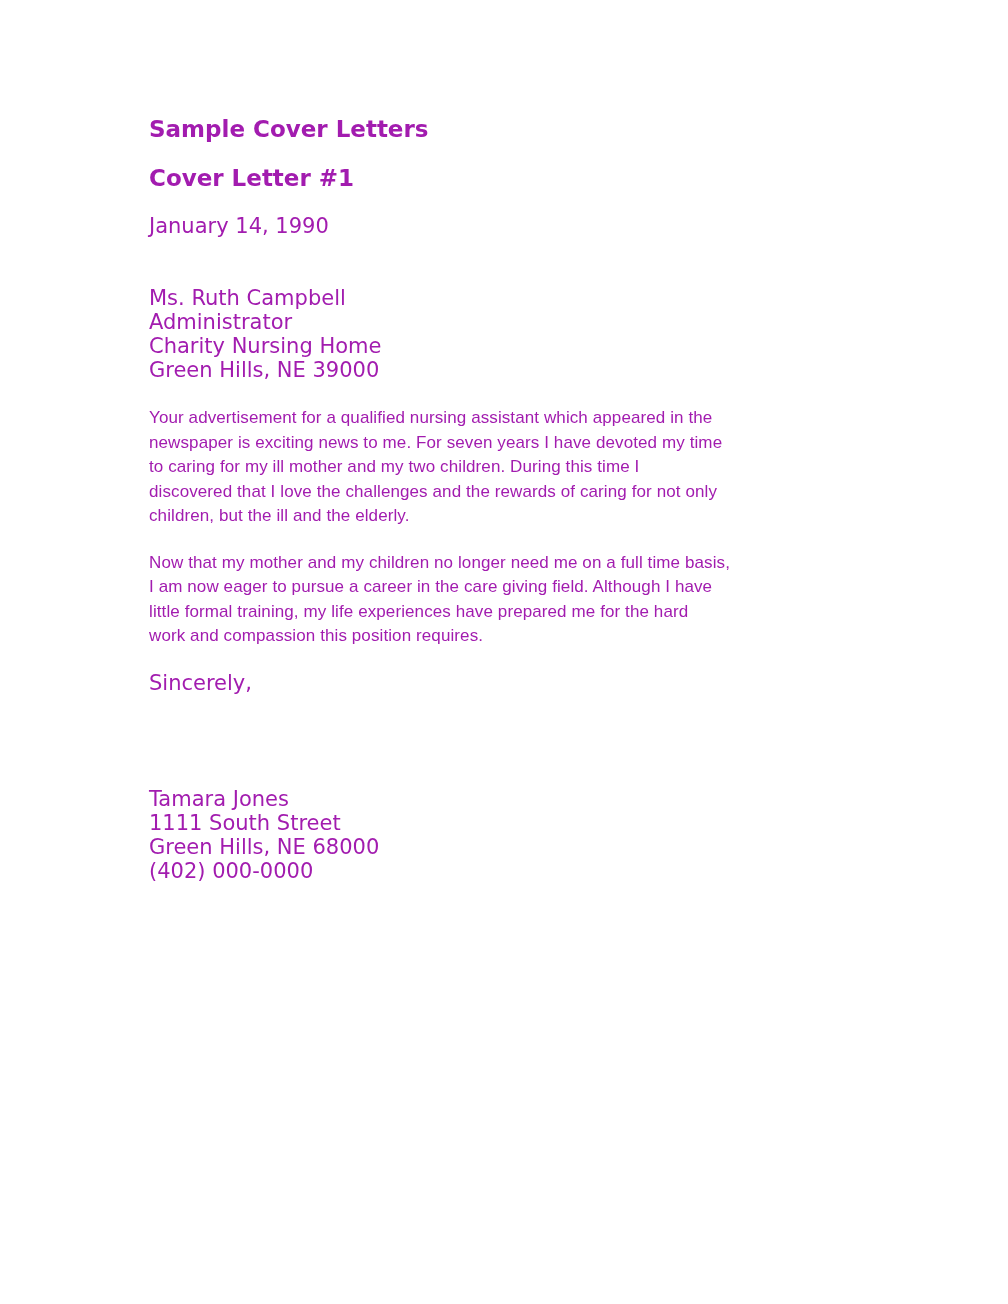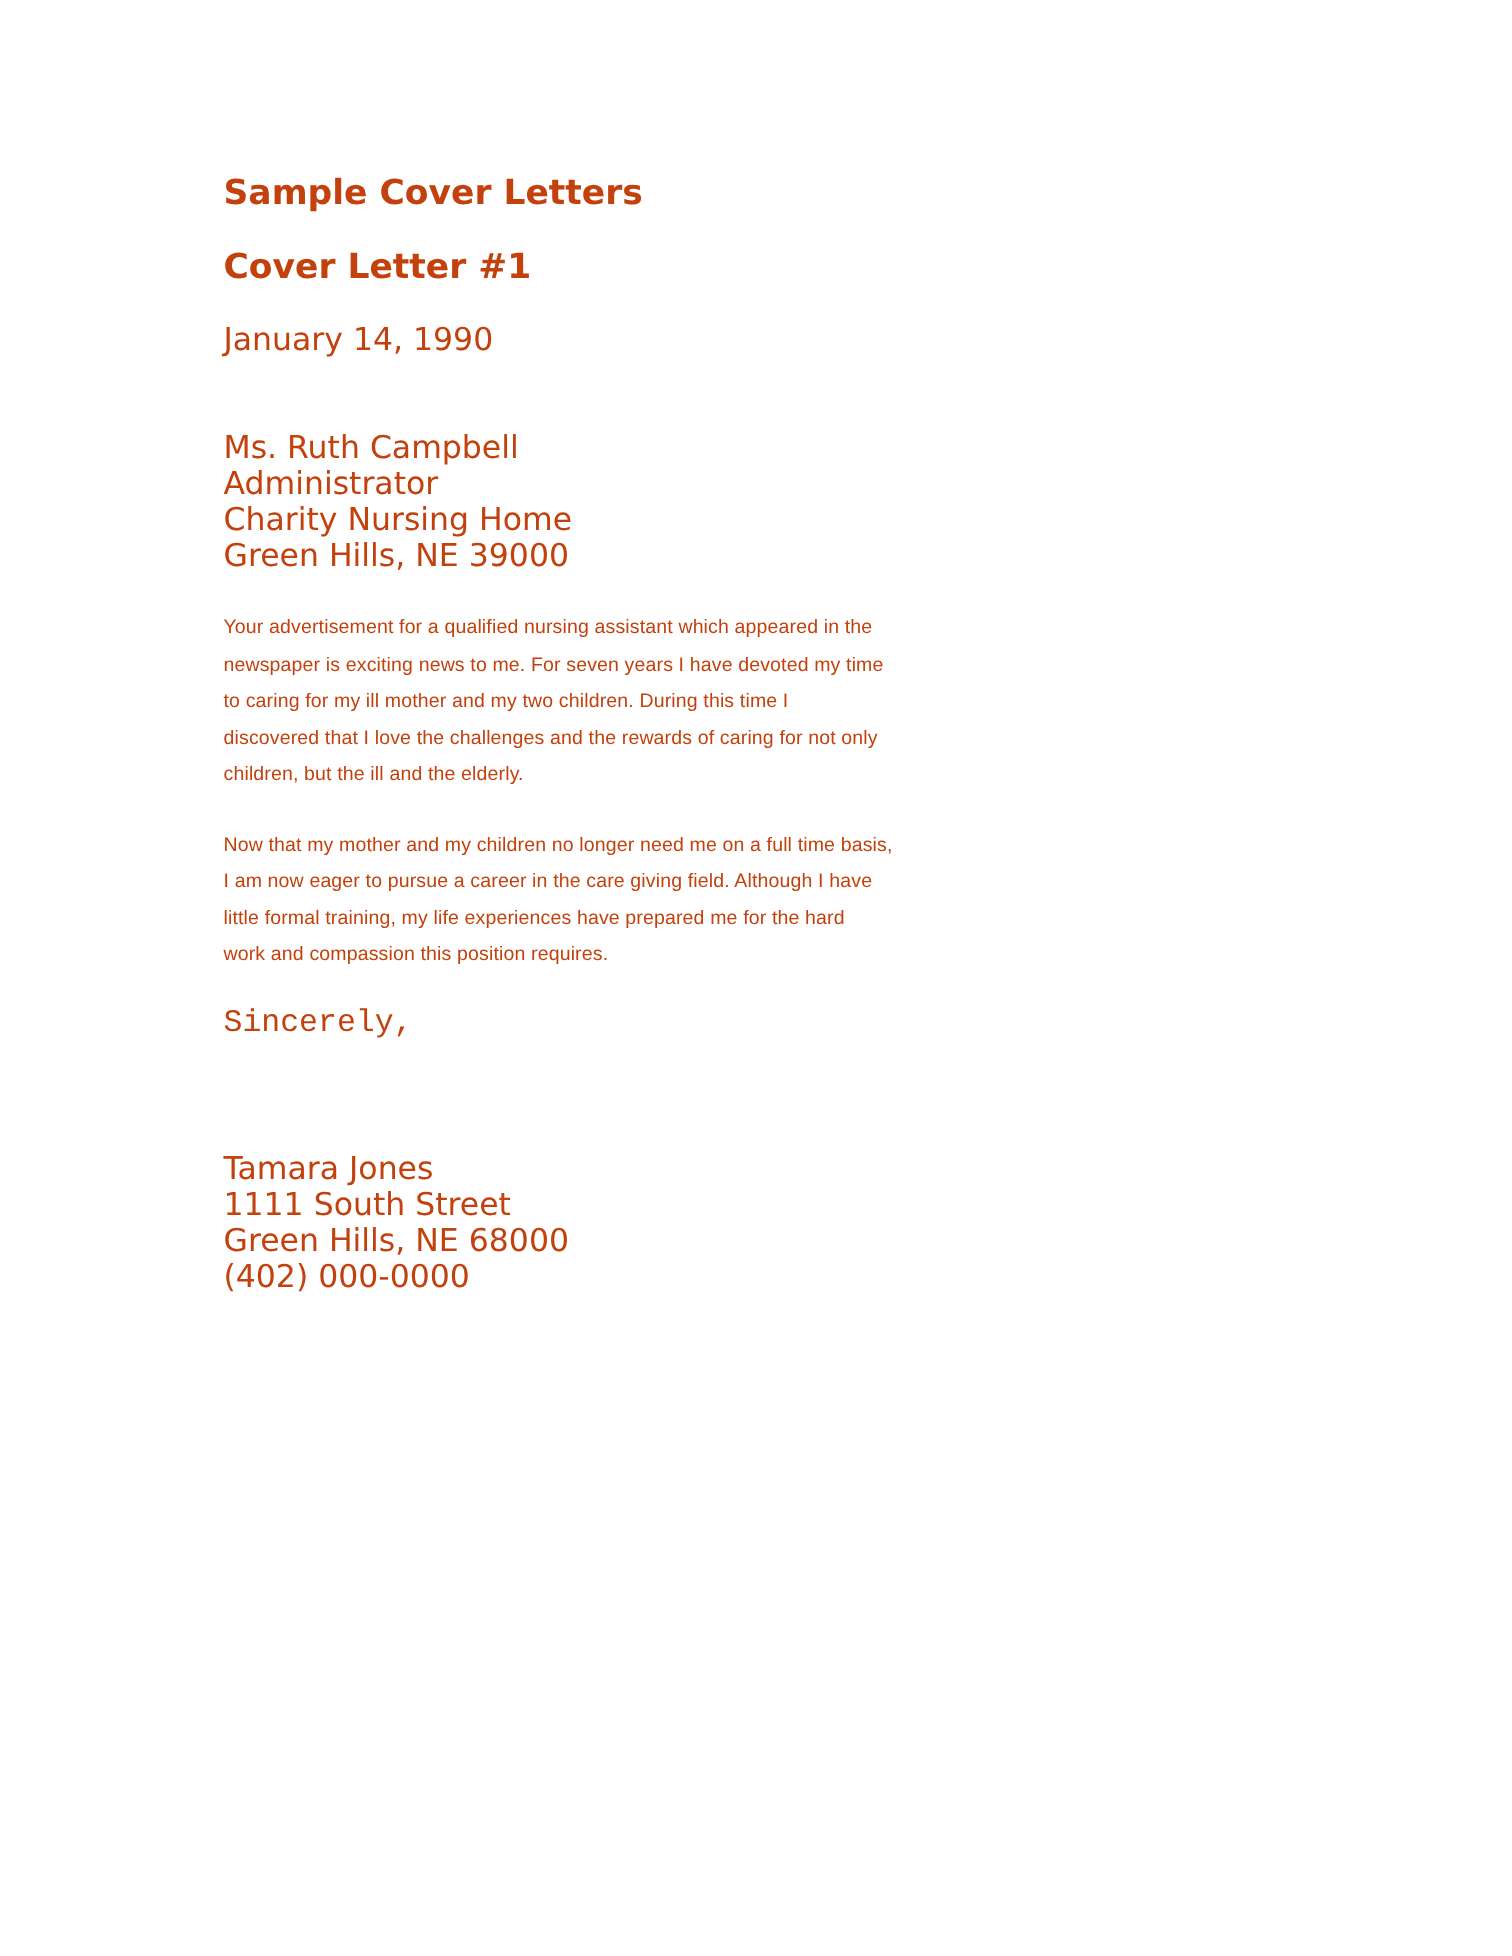--- a/index.html
+++ b/index.html
@@ -19,7 +19,7 @@
     left: 149px;
     top: 117px;
     width: 800px;
-    color: #c2410c;
+    color: #a21caf;
   }
   .heading {
     font-family: "DejaVu Sans", sans-serif;

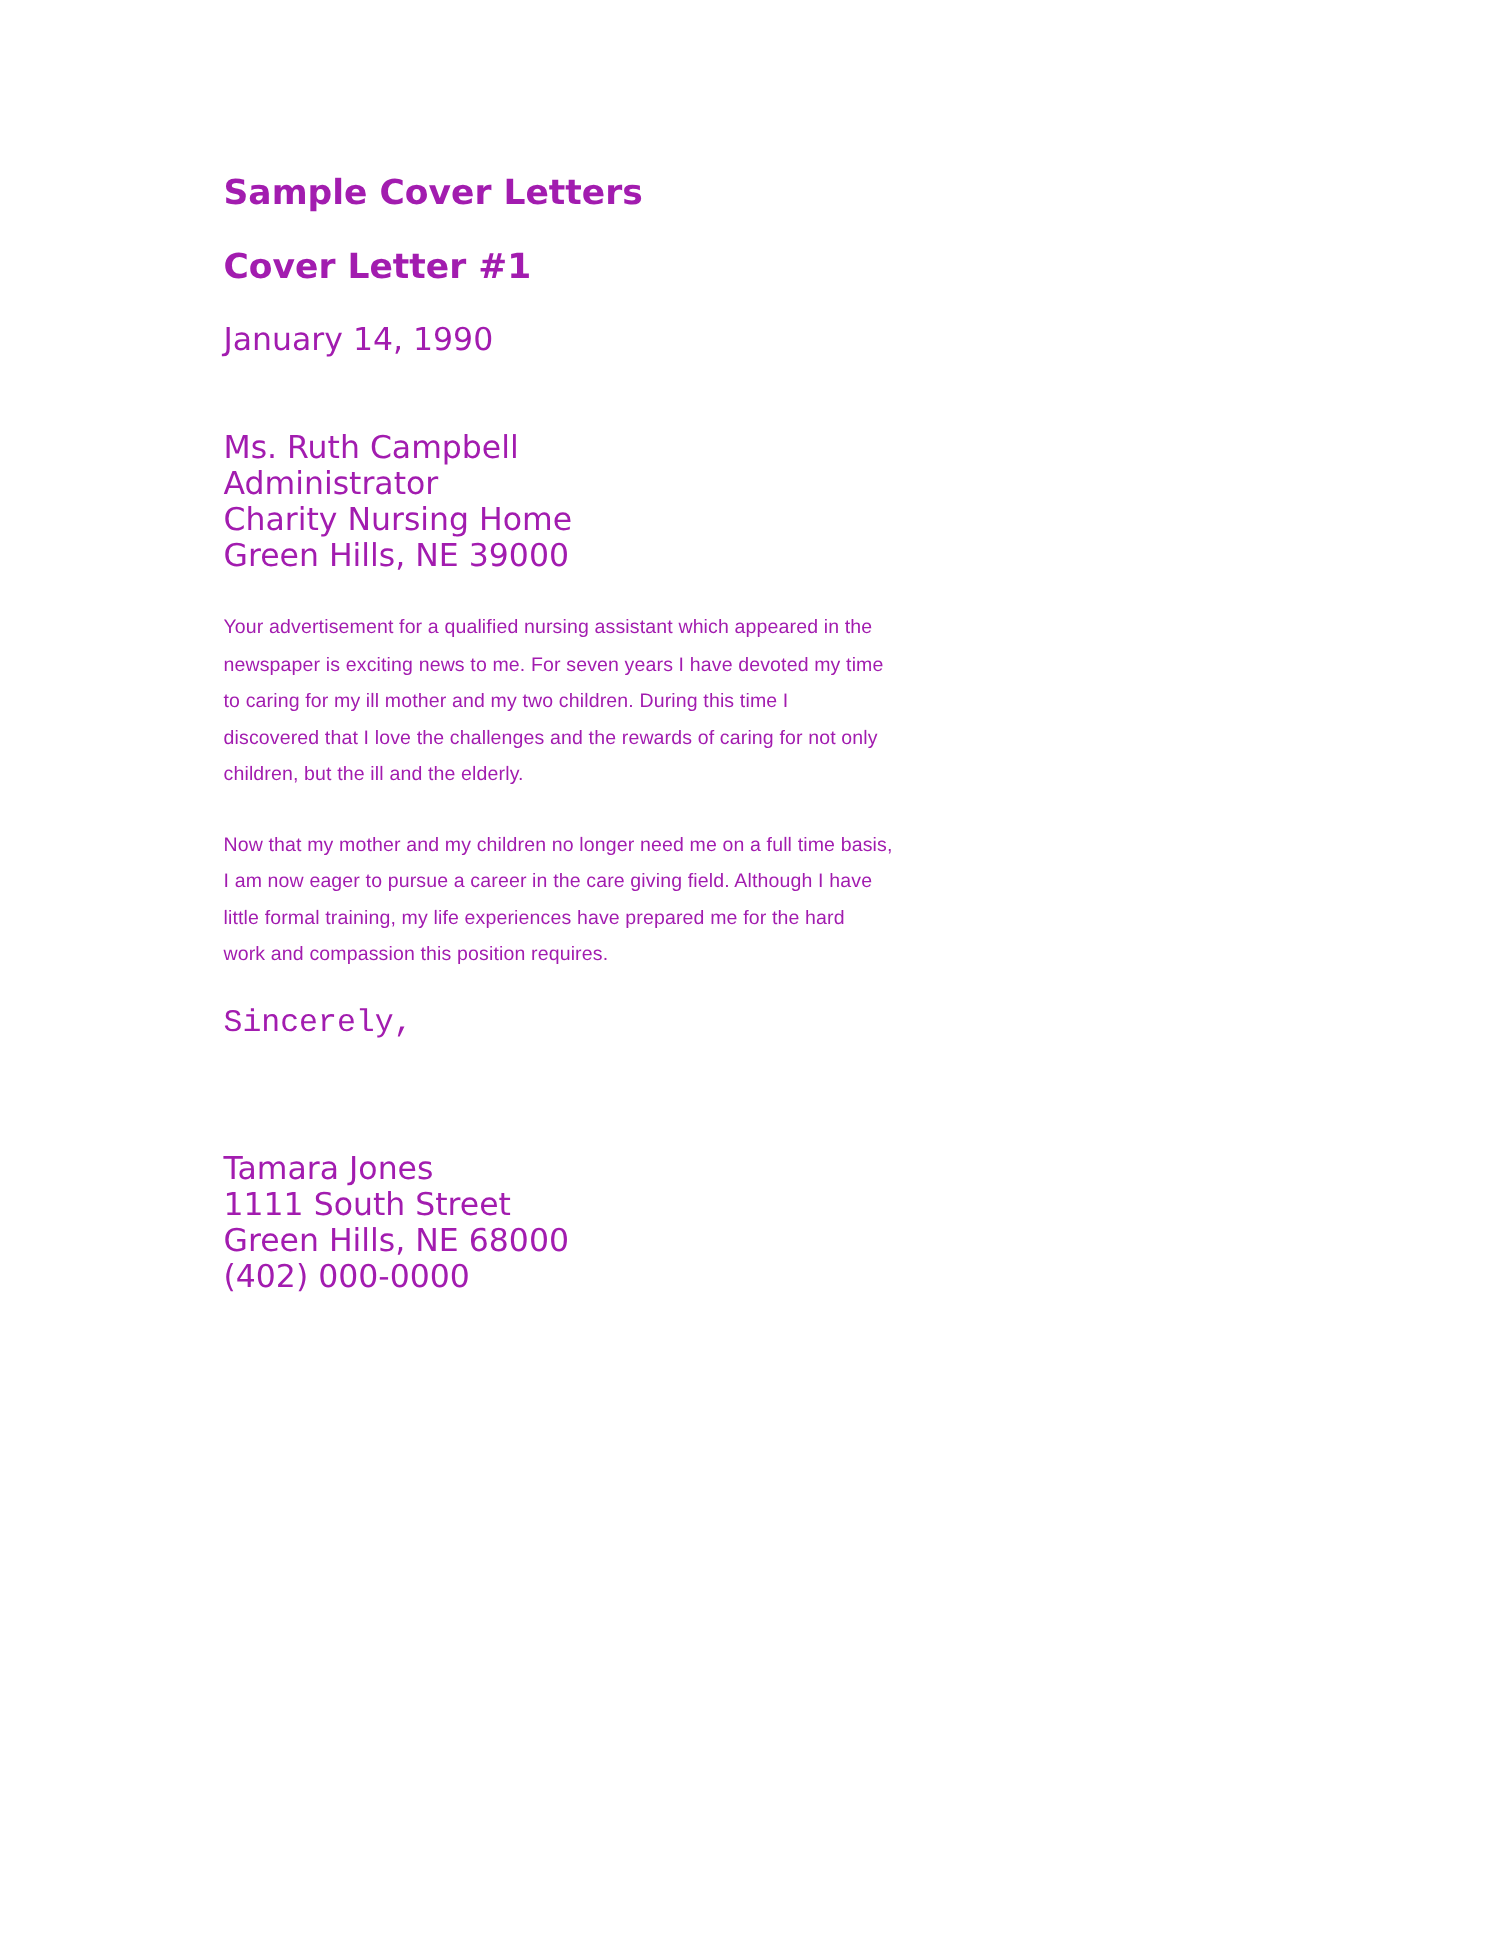--- a/index.html
+++ b/index.html
@@ -46,7 +46,7 @@
   .para {
     font-family: "Liberation Sans", sans-serif;
     font-weight: normal;
-    font-size: 13px;
+    font-size: 17px;
     line-height: 24.5px;
     letter-spacing: 0.1px;
     margin: 0 0 22px 0;

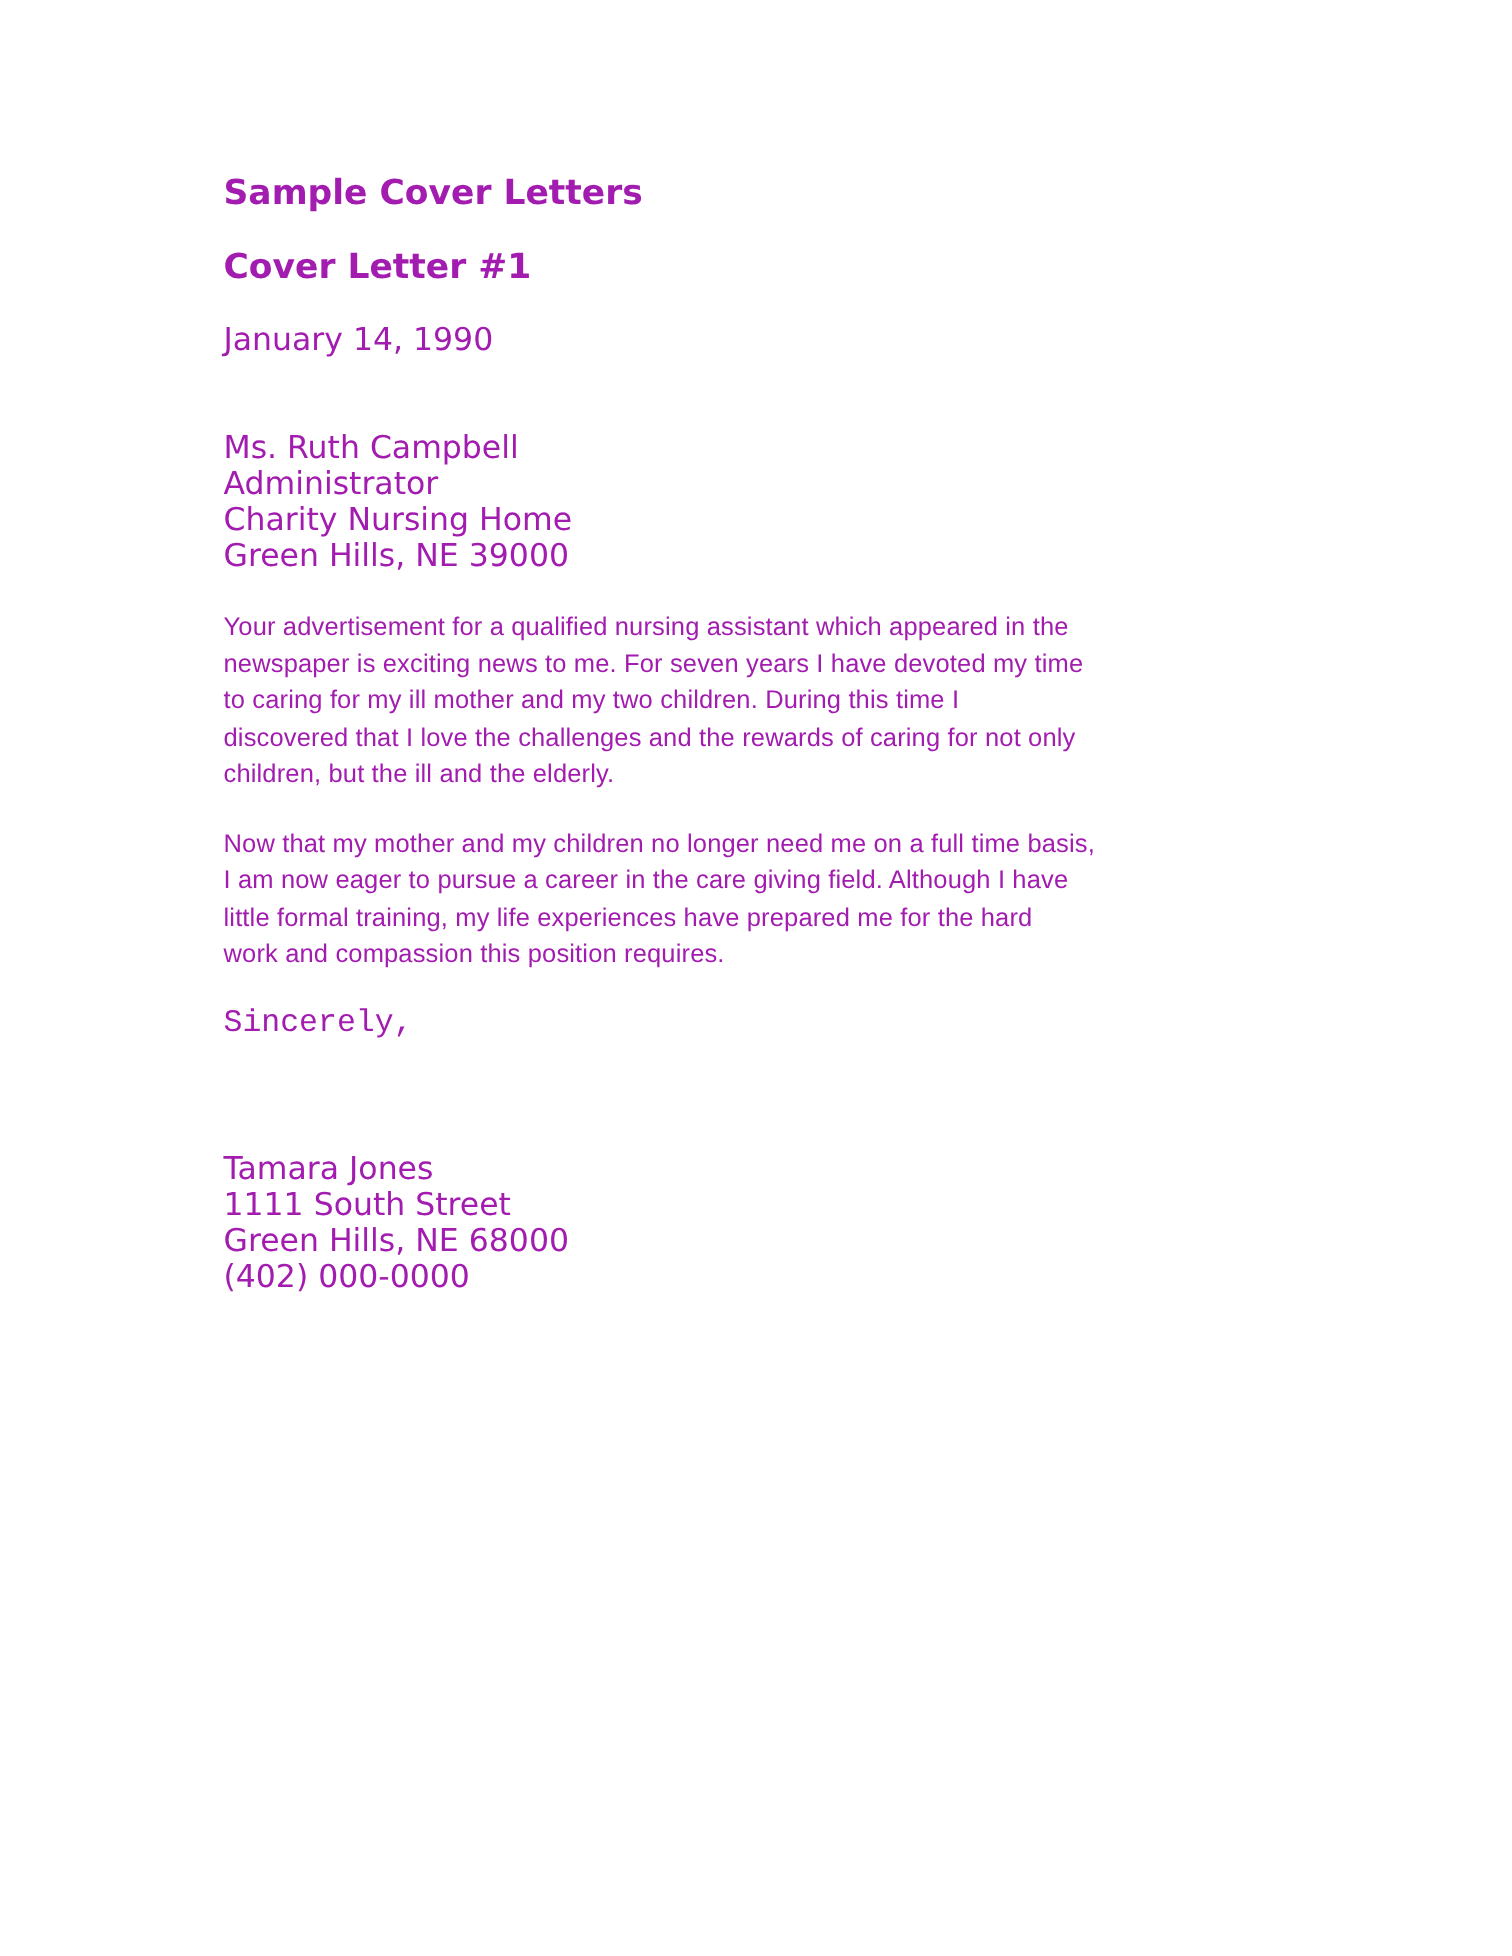--- a/index.html
+++ b/index.html
@@ -53,8 +53,7 @@
     white-space: pre-line;
   }
   .closing {
-    margin-bottom: 72px;
-    font-family: Liberation Mono, monospace;
+    margin-bottom: 92px;
   }
   .sig {
     margin-bottom: 0;

